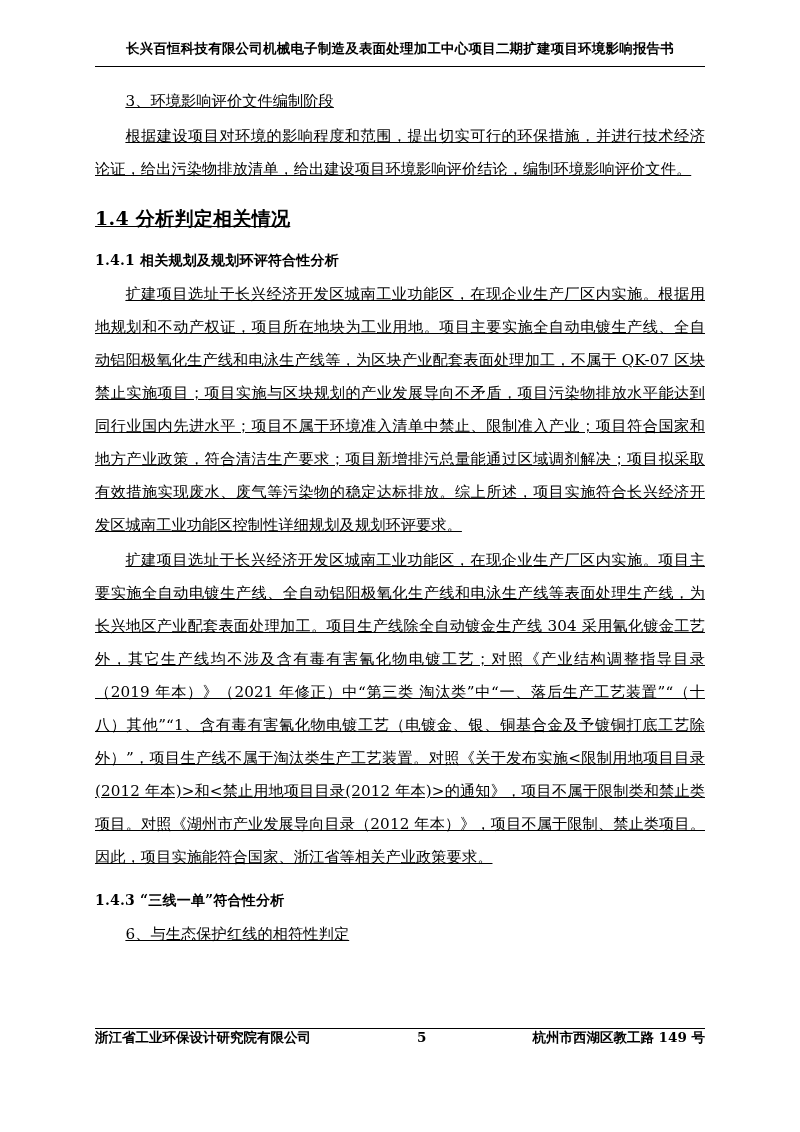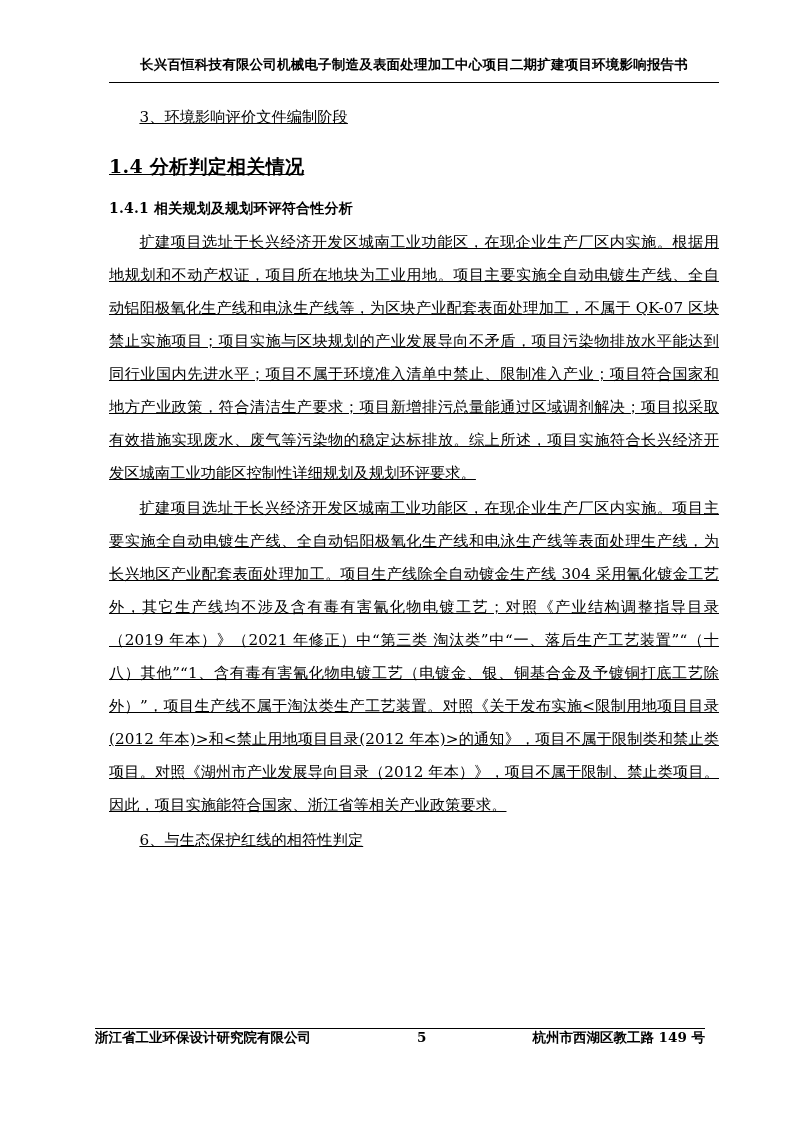--- a/index.html
+++ b/index.html
@@ -19,10 +19,9 @@
   }
   .page-inner {
     position: absolute;
-    left: 109px;
+    left: 95px;
     top: 40px;
     width: 610px;
-    margin-top: 16px;
   }
   
   .doc-header {

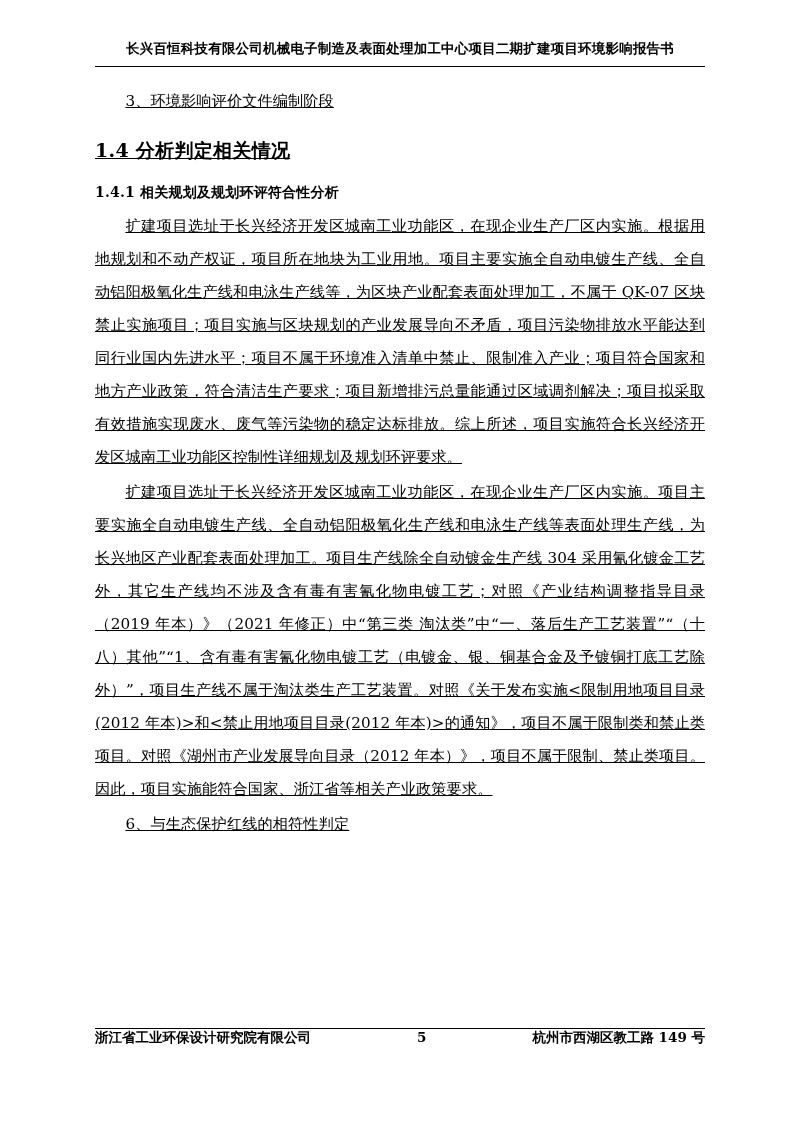--- a/index.html
+++ b/index.html
@@ -94,6 +94,7 @@
 
       <p class="para">3、环境影响评价文件编制阶段</p>
 
+      <p class="para">根据建设项目对环境的影响程度和范围，提出切实可行的环保措施，并进行技术经济论证，给出污染物排放清单，给出建设项目环境影响评价结论，编制环境影响评价文件。</p>
 
       <h2 class="h-1">1.4 分析判定相关情况</h2>
 

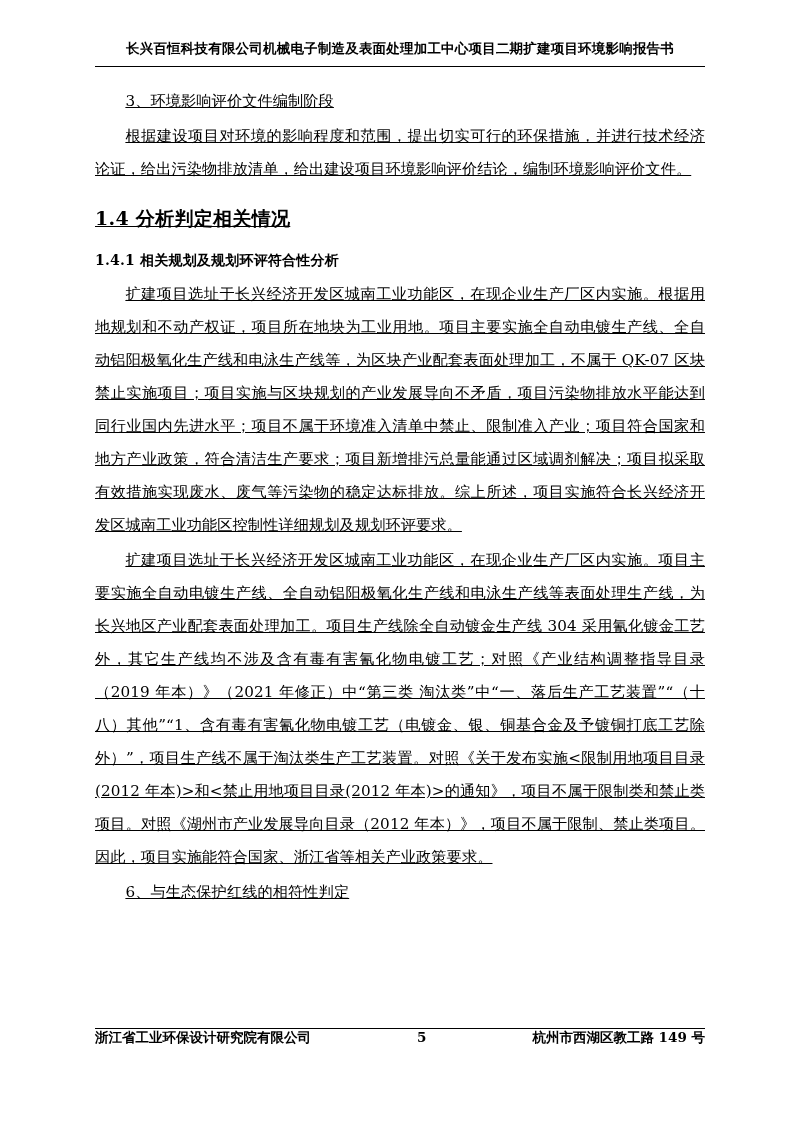--- a/index.html
+++ b/index.html
@@ -105,6 +105,7 @@
 
       <p class="para">扩建项目选址于长兴经济开发区城南工业功能区，在现企业生产厂区内实施。项目主要实施全自动电镀生产线、全自动铝阳极氧化生产线和电泳生产线等表面处理生产线，为长兴地区产业配套表面处理加工。项目生产线除全自动镀金生产线 304 采用氰化镀金工艺外，其它生产线均不涉及含有毒有害氰化物电镀工艺；对照《产业结构调整指导目录（2019 年本）》（2021 年修正）中“第三类 淘汰类”中“一、落后生产工艺装置”“（十八）其他”“1、含有毒有害氰化物电镀工艺（电镀金、银、铜基合金及予镀铜打底工艺除外）”，项目生产线不属于淘汰类生产工艺装置。对照《关于发布实施&lt;限制用地项目目录(2012 年本)&gt;和&lt;禁止用地项目目录(2012 年本)&gt;的通知》，项目不属于限制类和禁止类项目。对照《湖州市产业发展导向目录（2012 年本）》，项目不属于限制、禁止类项目。因此，项目实施能符合国家、浙江省等相关产业政策要求。</p>
 
+      <h3 class="h-2">1.4.3 “三线一单”符合性分析</h3>
 
       <p class="para">6、与生态保护红线的相符性判定</p>
 

